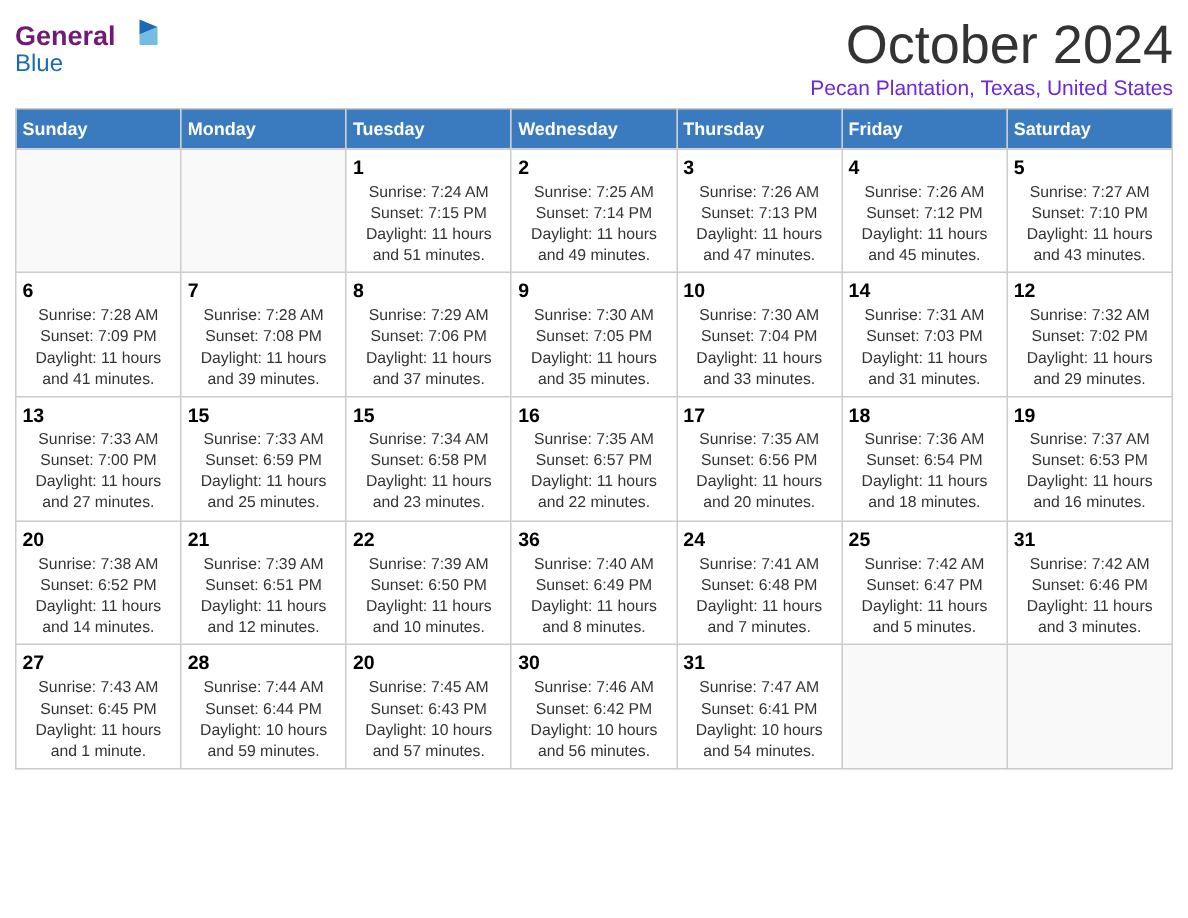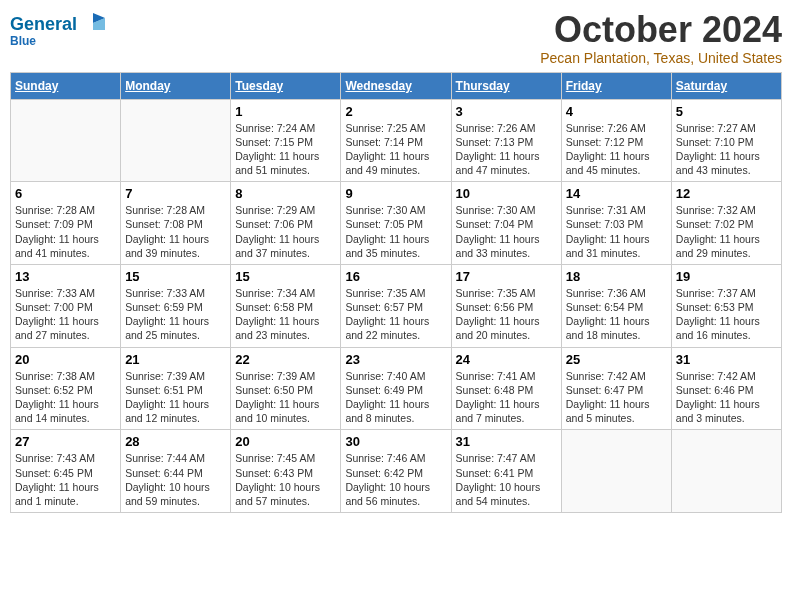--- a/index.html
+++ b/index.html
@@ -85,7 +85,7 @@
   <div class="logo">
     <div>
       <div style="display:flex;align-items:center;">
-        <span class="logo-general" style="font-size:18px;font-weight:bold;color:#0369a1;">General</span>
+        <span class="logo-general" style="font-size:18px;font-weight:bold;color:#701a75;">General</span>
         <svg class="logo-icon" viewBox="0 0 28 28" xmlns="http://www.w3.org/2000/svg">
           <polygon points="14,3 26,8 14,13" fill="#1a6bb5"></polygon>
           <polygon points="14,13 26,8 26,20 14,20" fill="#3a9fd5" opacity="0.7"></polygon>

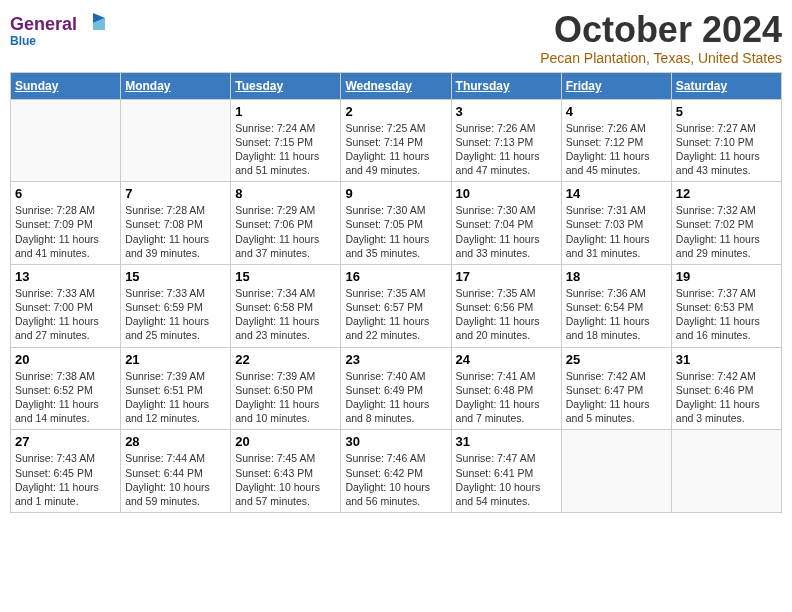--- a/index.html
+++ b/index.html
@@ -91,7 +91,7 @@
           <polygon points="14,13 26,8 26,20 14,20" fill="#3a9fd5" opacity="0.7"></polygon>
         </svg>
       </div>
-      <div style="font-size:12px;font-weight:bold;color:#1a6bb5;margin-top:-4px;">Blue</div>
+      <div style="font-size:16px;font-weight:normal;color:#1a6bb5;margin-top:-4px;">Blue</div>
     </div>
   </div>
   <div class="title-block">

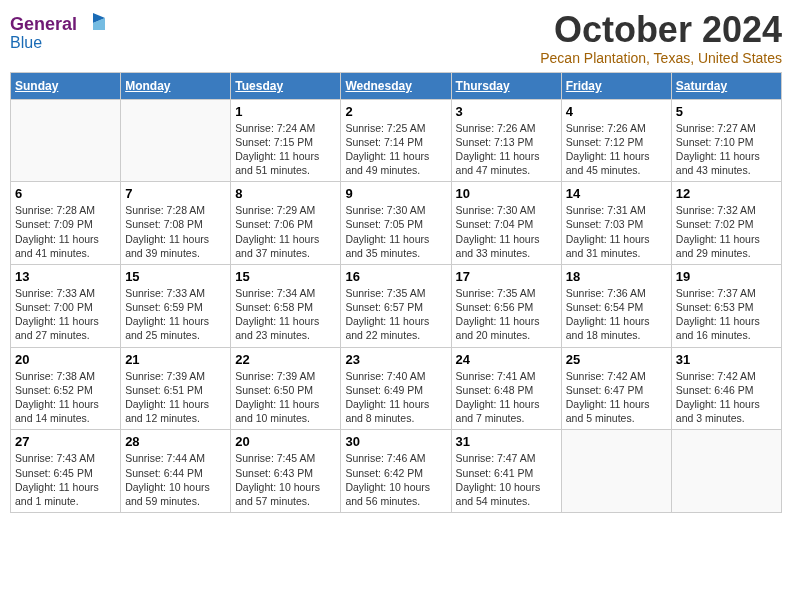--- a/index.html
+++ b/index.html
@@ -32,7 +32,7 @@
     }
     .month-title {
       font-size: 36px;
-      font-weight: bold;
+      font-weight: normal;
       color: #333;
       line-height: 1.1;
     }

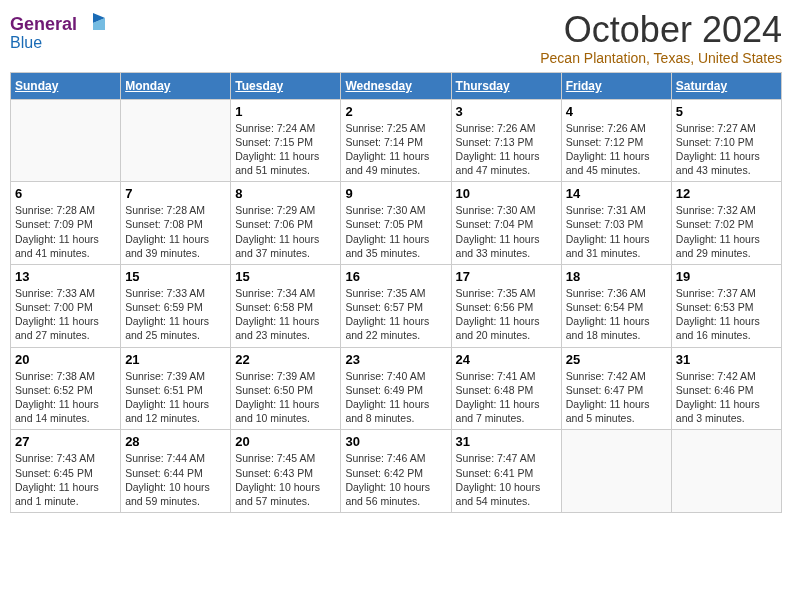--- a/index.html
+++ b/index.html
@@ -38,7 +38,7 @@
     }
     .location {
       font-size: 14px;
-      color: #a16207;
+      color: #6d28d9;
     }
     .calendar {
       width: 100%;

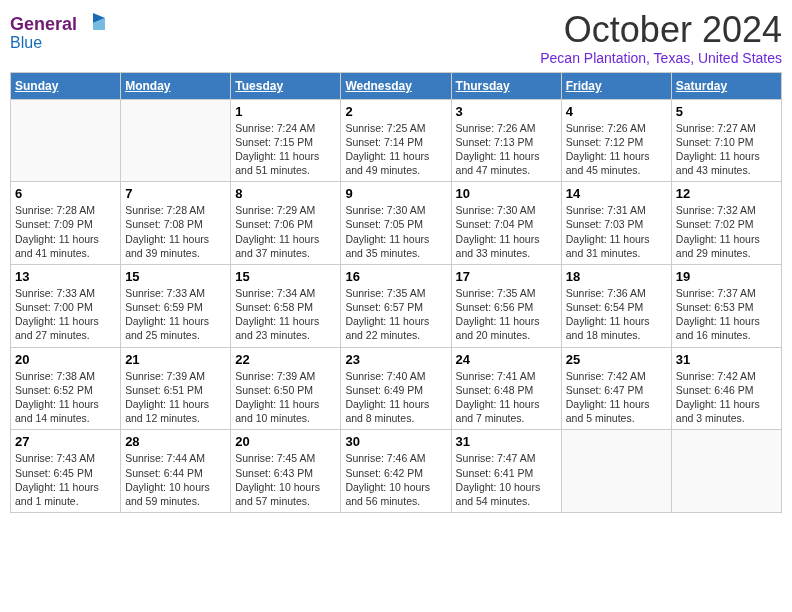--- a/index.html
+++ b/index.html
@@ -53,7 +53,6 @@
       font-size: 12px;
       font-weight: bold;
       border: 1px solid #ccc;
-      text-decoration: underline;
     }
     .calendar td {
       border: 1px solid #ccc;

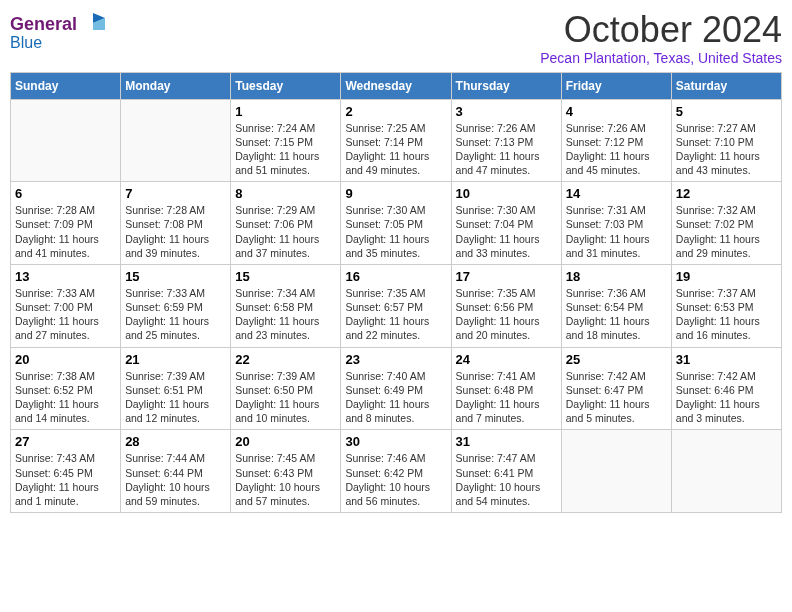--- a/index.html
+++ b/index.html
@@ -75,6 +75,7 @@
       font-size: 10.5px;
       color: #333;
       line-height: 1.35;
+      text-align: center;
     }
   </style>
 </head>

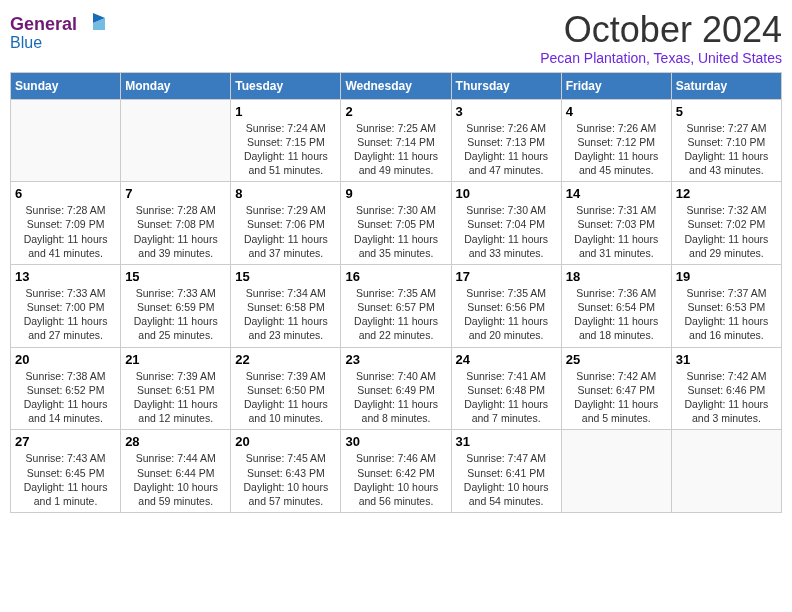--- a/index.html
+++ b/index.html
@@ -211,7 +211,7 @@
           <div class="day-info">Sunrise: 7:39 AM<br>Sunset: 6:50 PM<br>Daylight: 11 hours and 10 minutes.</div>
         </td>
         <td>
-          <span class="day-num">23</span>
+          <span class="day-num">36</span>
           <div class="day-info">Sunrise: 7:40 AM<br>Sunset: 6:49 PM<br>Daylight: 11 hours and 8 minutes.</div>
         </td>
         <td>

